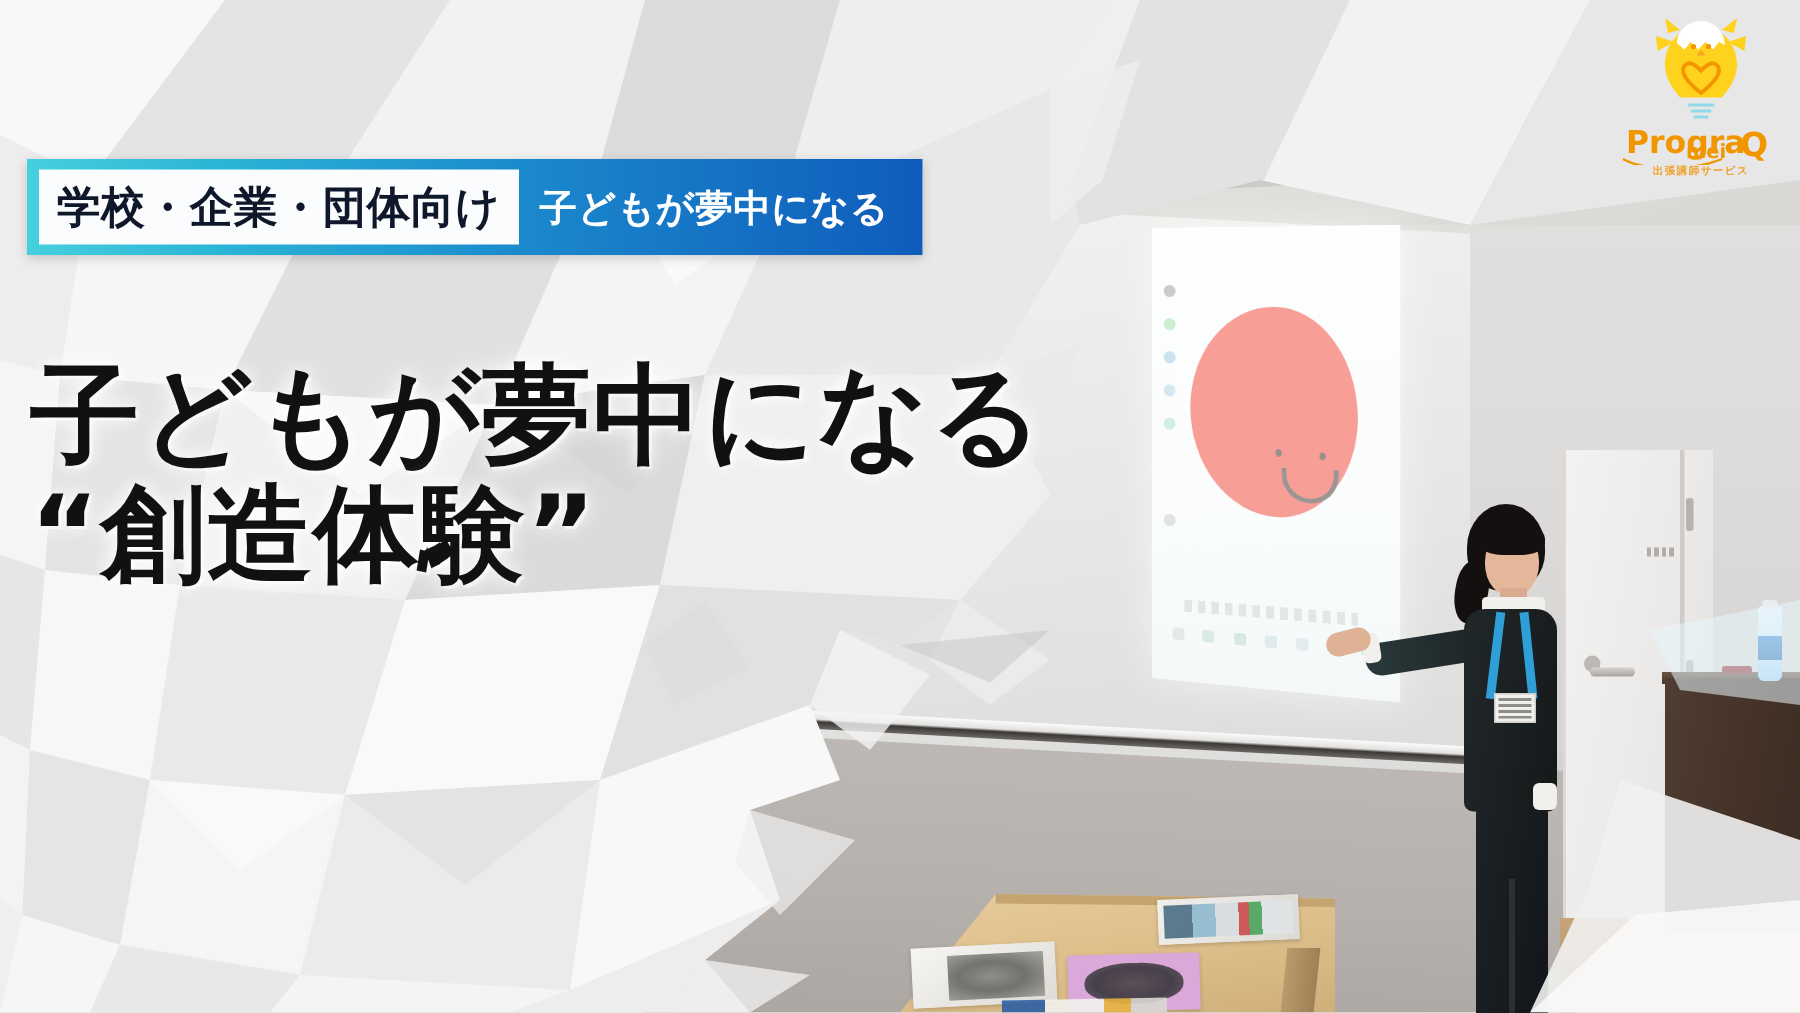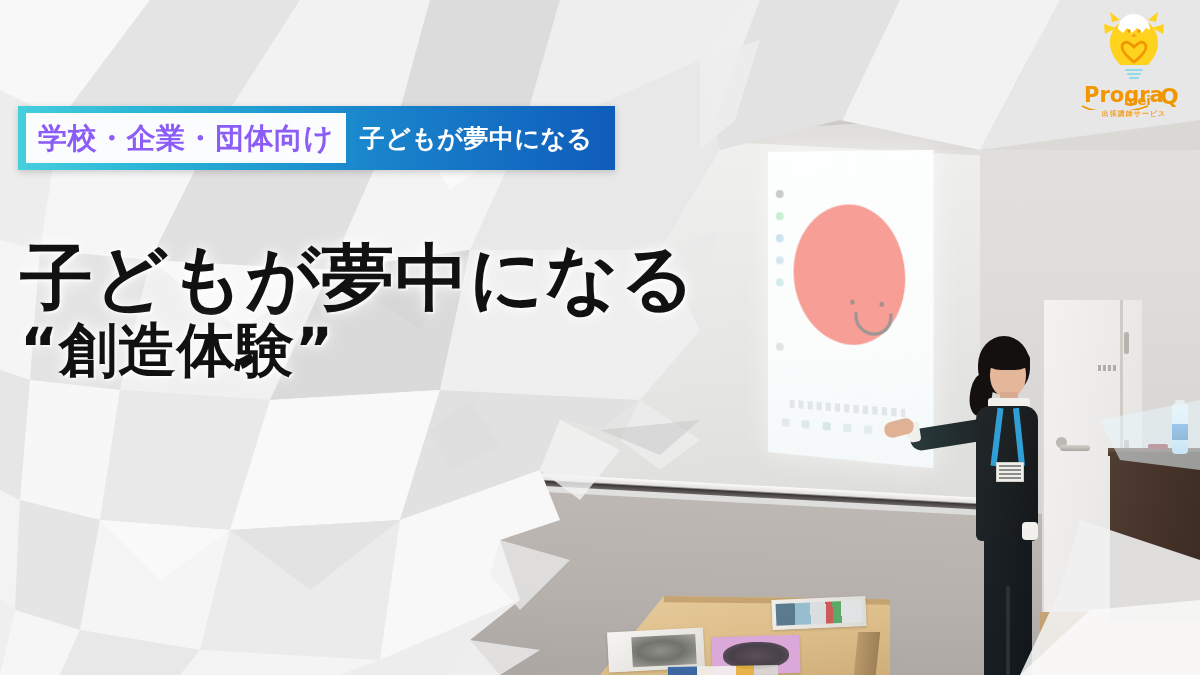--- a/index.html
+++ b/index.html
@@ -160,7 +160,7 @@
     background:linear-gradient(90deg,#46cfdd 0%,#2ab4d6 22%, #1a86cc 58%, #0f5cbb 100%);
     padding:7px 18px 7px 8px; box-shadow:0 2px 7px rgba(0,0,0,.18); }
   .badge-chip { background:#fbfcfd; display:flex; align-items:center; padding:0 12px; }
-  .badge-chip span { color:#8b5cf6; font-size:29px; font-weight:bold; letter-spacing:.5px;
+  .badge-chip span { color:#0f172a; font-size:29px; font-weight:bold; letter-spacing:.5px;
     font-family:"DejaVu Sans",sans-serif; line-height:1; }
   .badge-sub { display:flex; align-items:center; padding:0 4px 0 14px; }
   .badge-sub span { color:#ffffff; font-size:25px; font-weight:bold; letter-spacing:.5px;

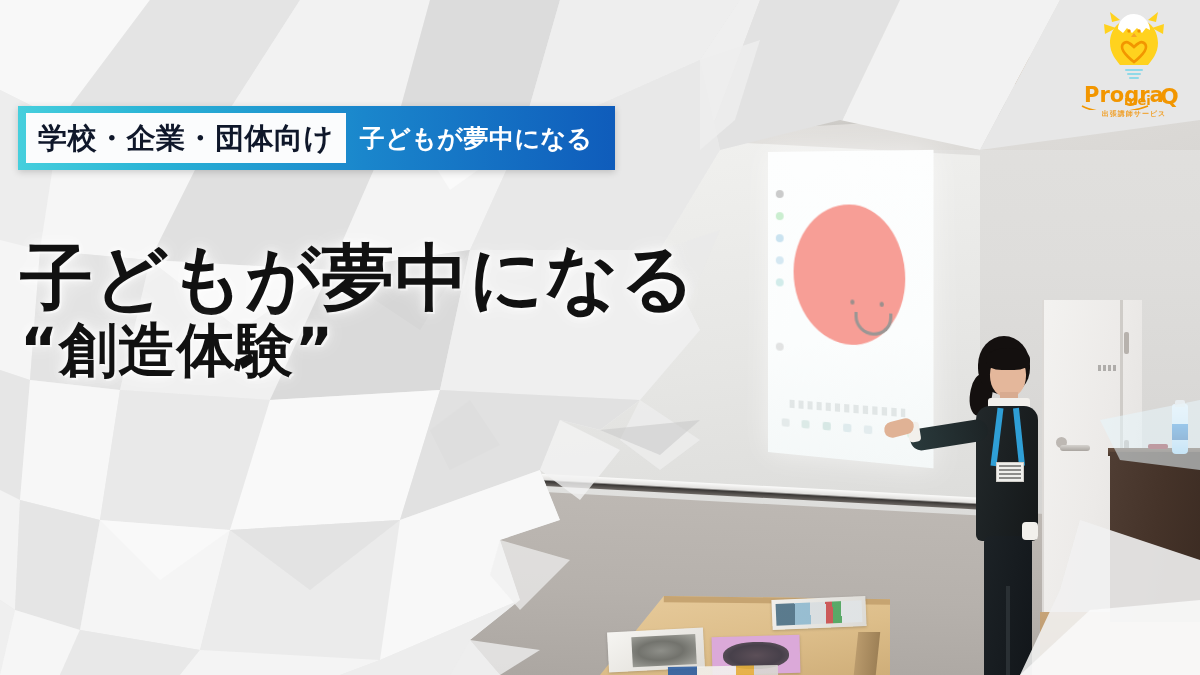--- a/index.html
+++ b/index.html
@@ -173,7 +173,7 @@
     text-shadow:0 0 10px rgba(255,255,255,.95), 0 0 20px rgba(255,255,255,.8),
                 2px 2px 0 rgba(255,255,255,.5); }
   .hl-1 { font-size:73px; }
-  .hl-2 { font-size:58px; margin-top:4px; }
+  .hl-2 { font-size:70px; margin-top:4px; }
 
   
   .logo { position:absolute; right:10px; top:6px; width:112px; height:122px; }

